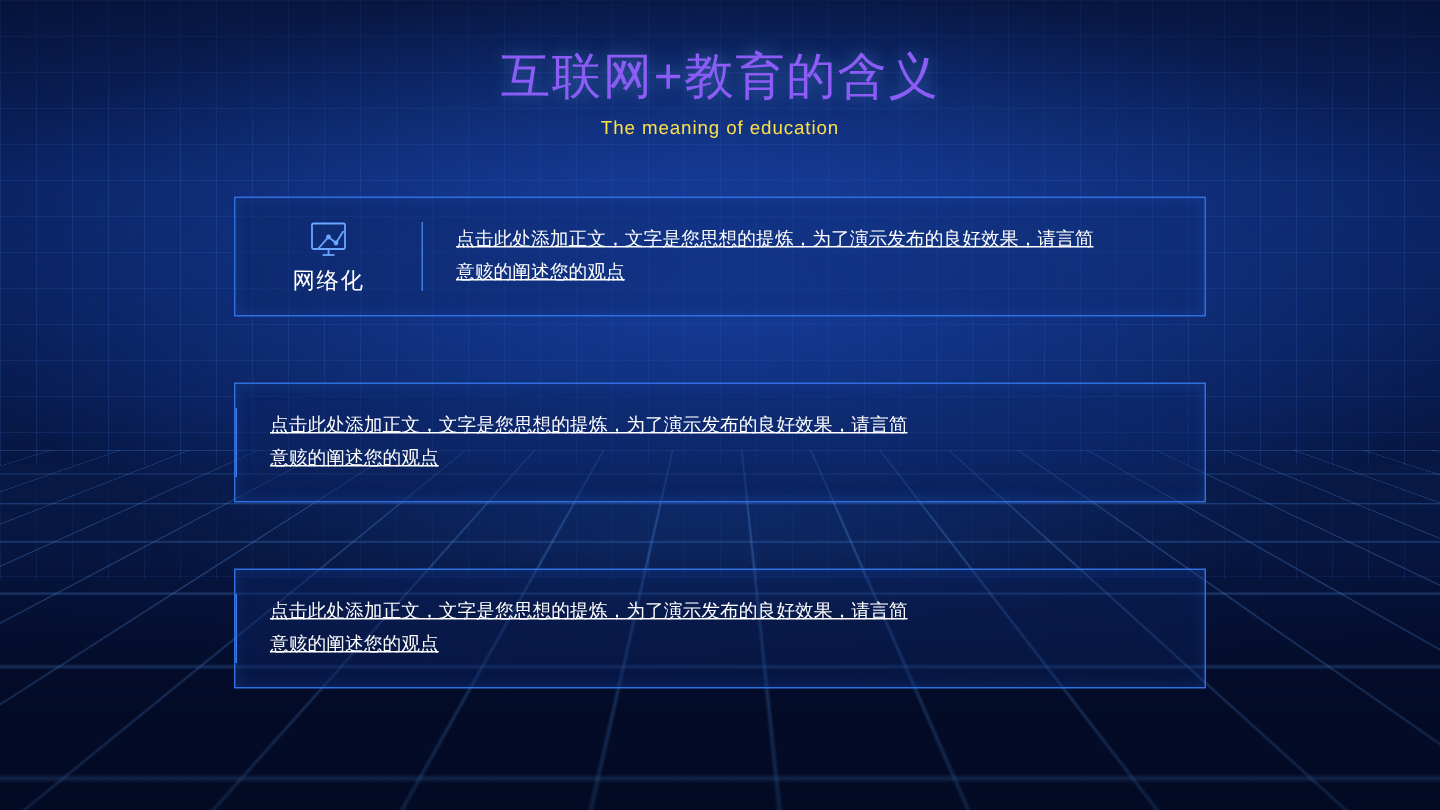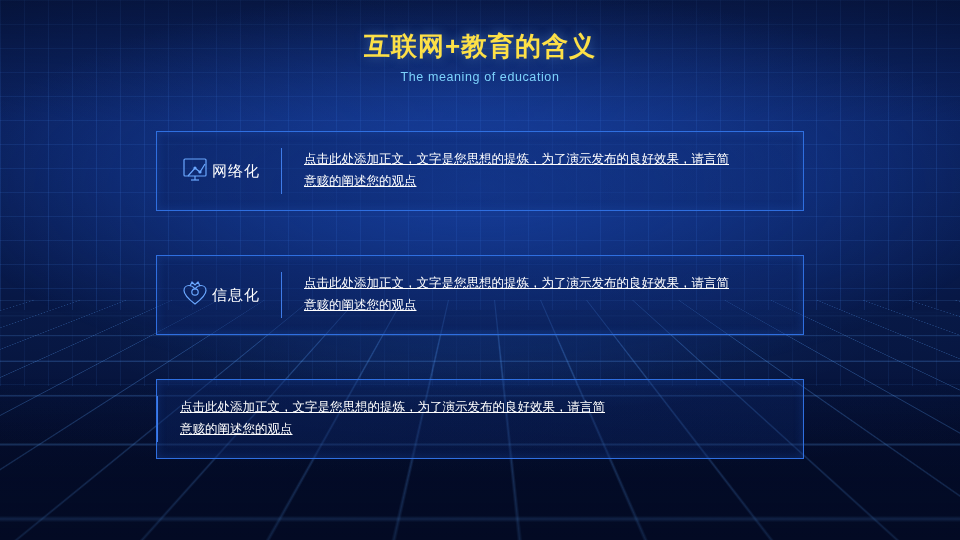--- a/index.html
+++ b/index.html
@@ -79,9 +79,9 @@
     text-align: center;
   }
   .title {
-    color: #fde047;
-    font-size: 26px;
-    font-weight: bold;
+    color: #8b5cf6;
+    font-size: 33px;
+    font-weight: normal;
     letter-spacing: 1px;
     line-height: 1.25;
     text-shadow: 0 0 12px rgba(110,175,255,0.45);

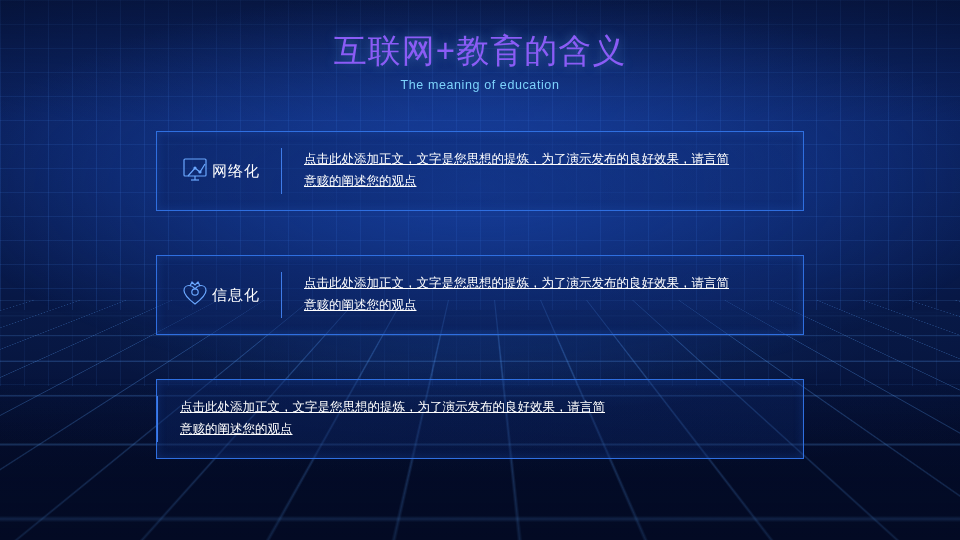--- a/index.html
+++ b/index.html
@@ -88,7 +88,7 @@
   }
   .subtitle {
     margin-top: 7px;
-    color: #7dd3fc;
+    color: #fde047;
     font-size: 12.5px;
     letter-spacing: 0.6px;
   }

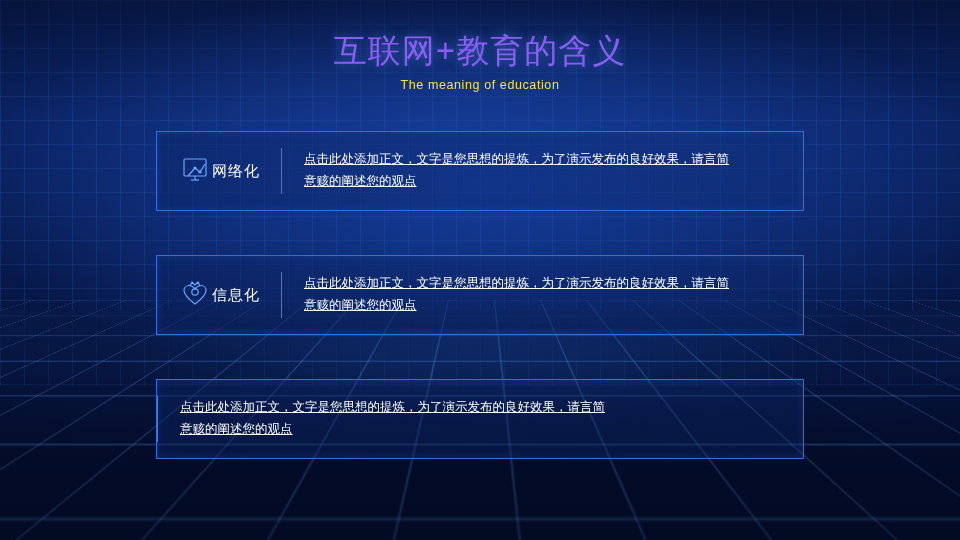--- a/index.html
+++ b/index.html
@@ -118,7 +118,7 @@
     width: 124px;
     height: 100%;
     display: flex;
-    flex-direction: row;
+    flex-direction: column;
     align-items: center;
     justify-content: center;
     flex: none;

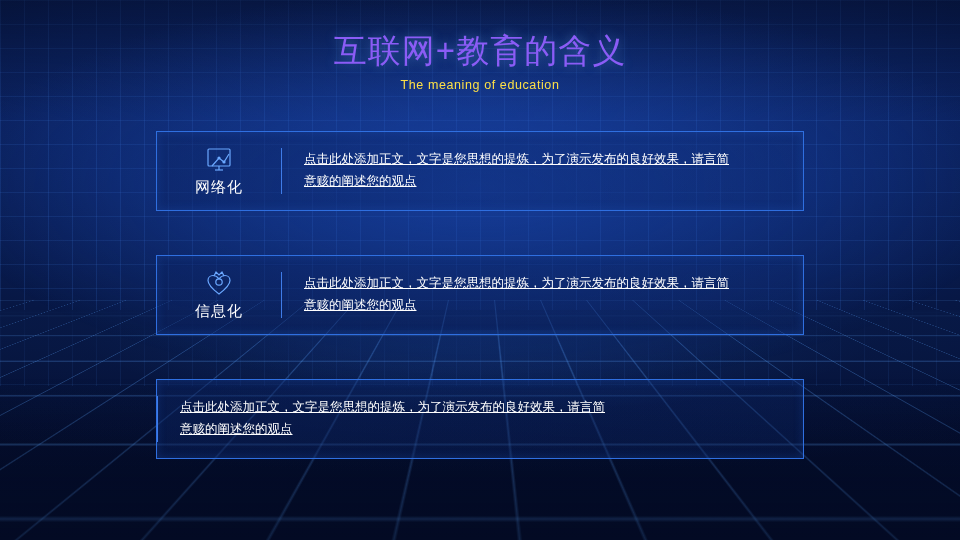--- a/index.html
+++ b/index.html
@@ -193,16 +193,6 @@
     </div>
 
     <div class="card">
-      <div class="card-left">
-        <span class="card-icon">
-          <svg width="30" height="28" viewBox="0 0 30 28" fill="none" stroke="#6ba8ff" stroke-width="1.2">
-            <path d="M15 24 C7 18 4 14 4 10.5 C4 7.5 6.3 5.5 9 5.5 C11 5.5 13.3 6.6 15 9 C16.7 6.6 19 5.5 21 5.5 C23.7 5.5 26 7.5 26 10.5 C26 14 23 18 15 24 Z"></path>
-            <path d="M10 6 L12 2 L15 5 L18 2 L20 6"></path>
-            <circle cx="15" cy="12" r="3.2"></circle>
-          </svg>
-        </span>
-        <span class="card-label">信息化</span>
-      </div>
       <div class="divider"></div>
       <div class="card-body">
         <p>点击此处添加正文，文字是您思想的提炼，为了演示发布的良好效果，请言简</p>

